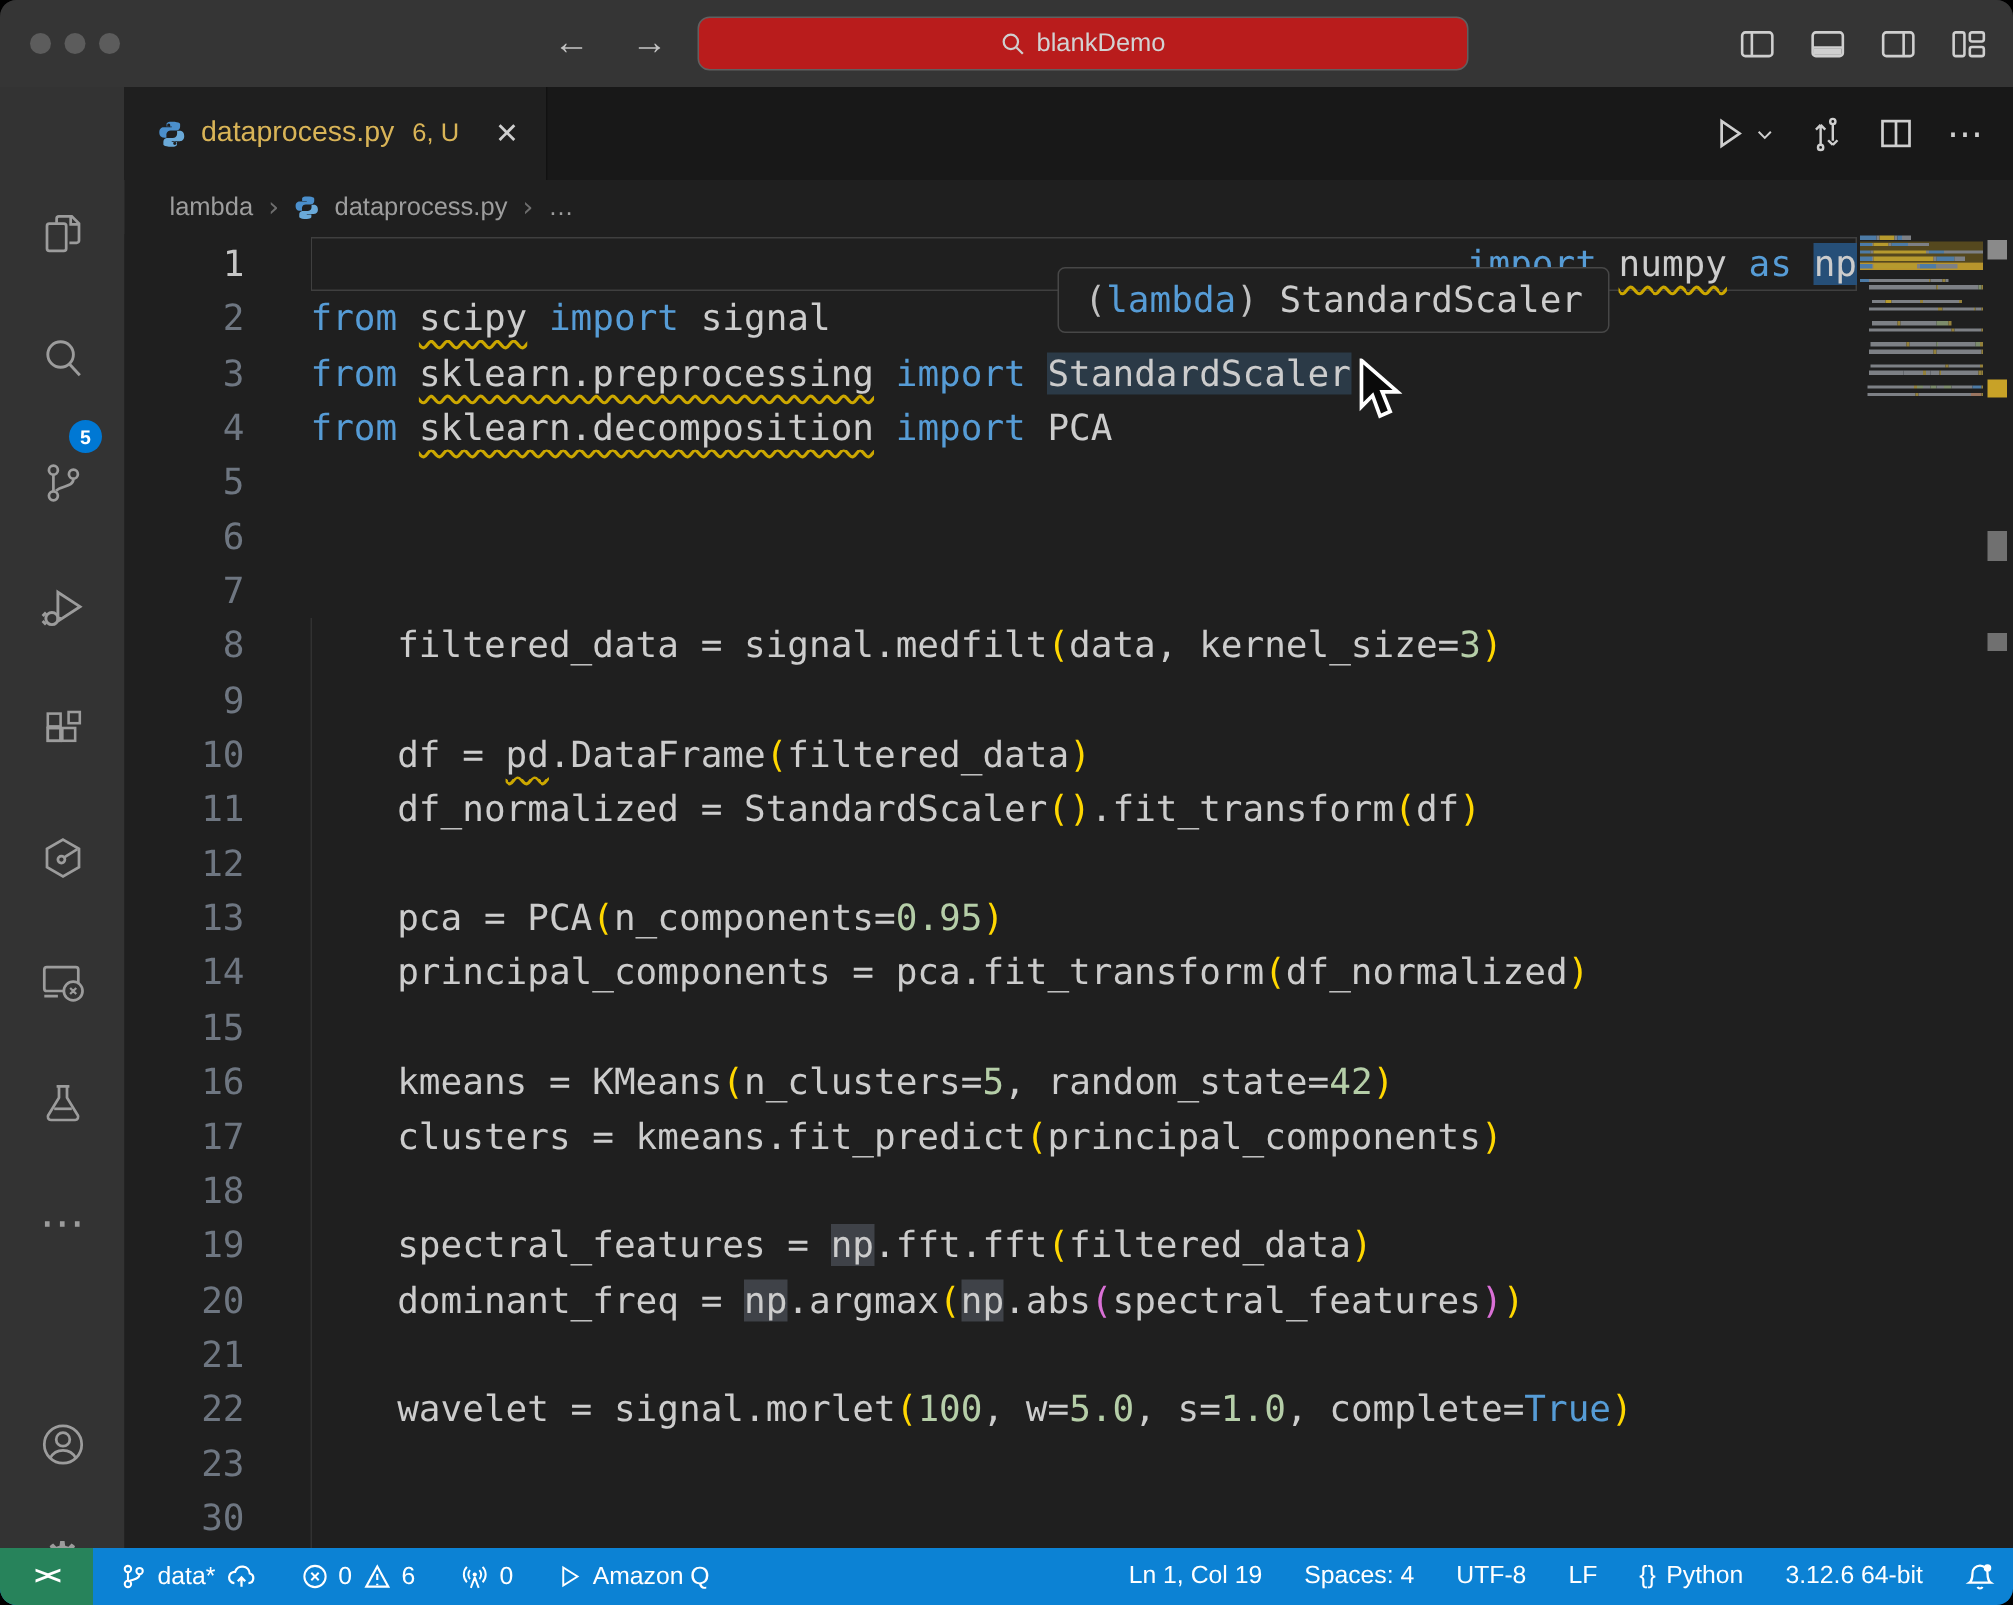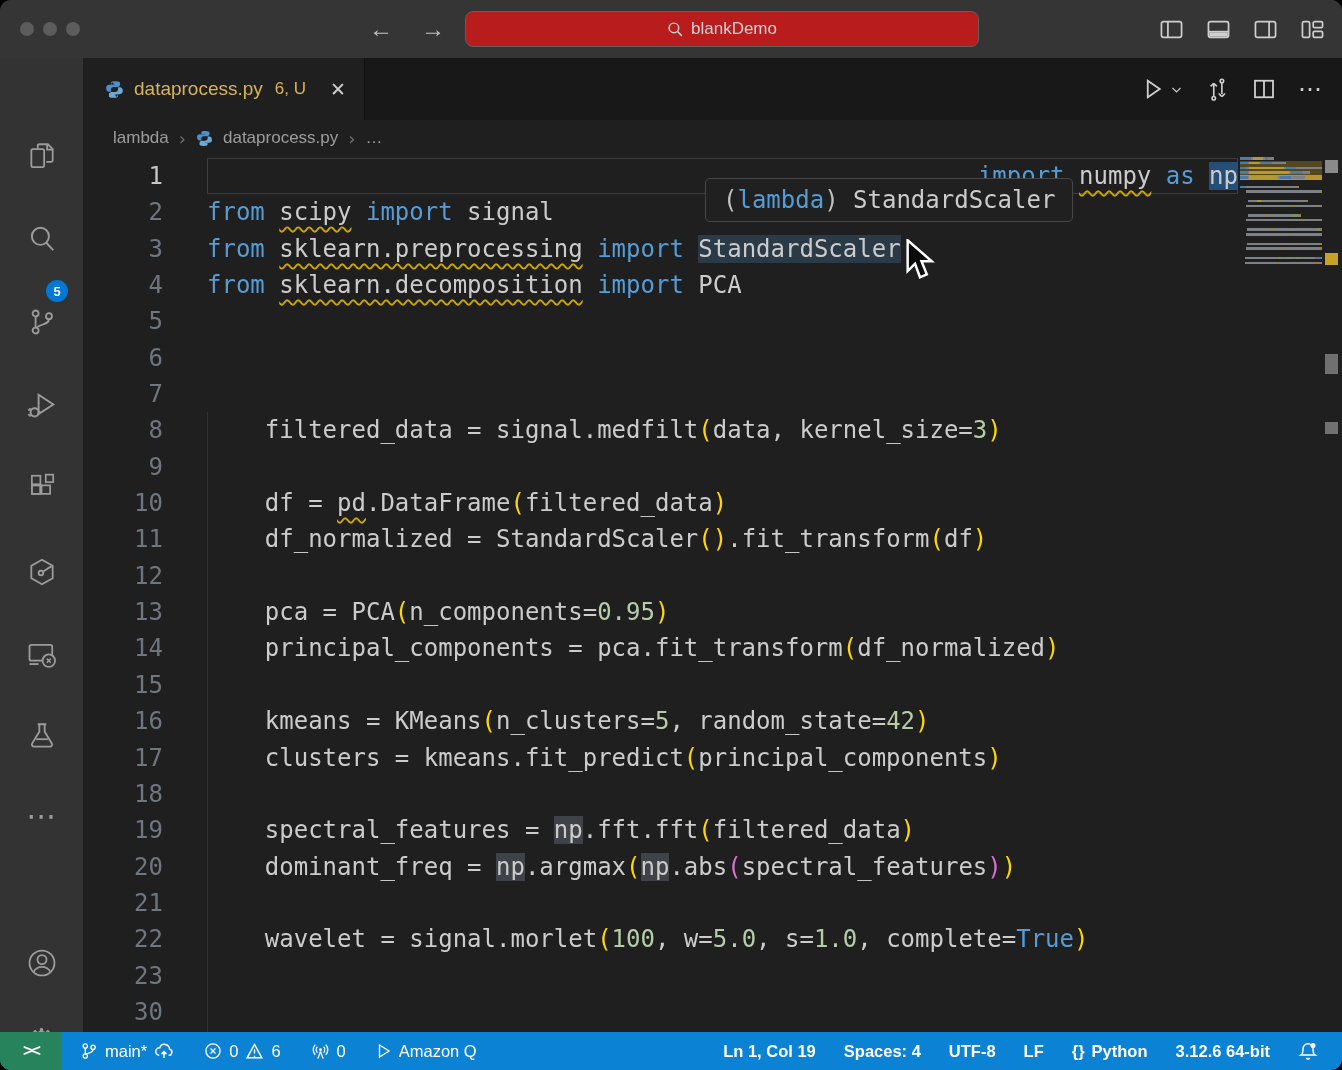--- a/index.html
+++ b/index.html
@@ -471,7 +471,7 @@
             <circle cx="4.7" cy="12.4" r="1.9"></circle>
             <path d="M4.7 5.5v5 M11.6 6.7c0 3.3-4.4 2.7-6.9 4.4"></path>
           </svg>
-        <span>main*</span>
+        <span>data*</span>
         <svg width="20" height="20" viewBox="0 0 16 16" fill="none" stroke="#fff" stroke-width="1.2">
             <path d="M4.2 11.5a3 3 0 1 1 .4-6 4 4 0 0 1 7.8.9 2.6 2.6 0 0 1-.7 5.1"></path>
             <path d="M8 13.5V8.7 M6 10.5l2-2 2 2"></path>

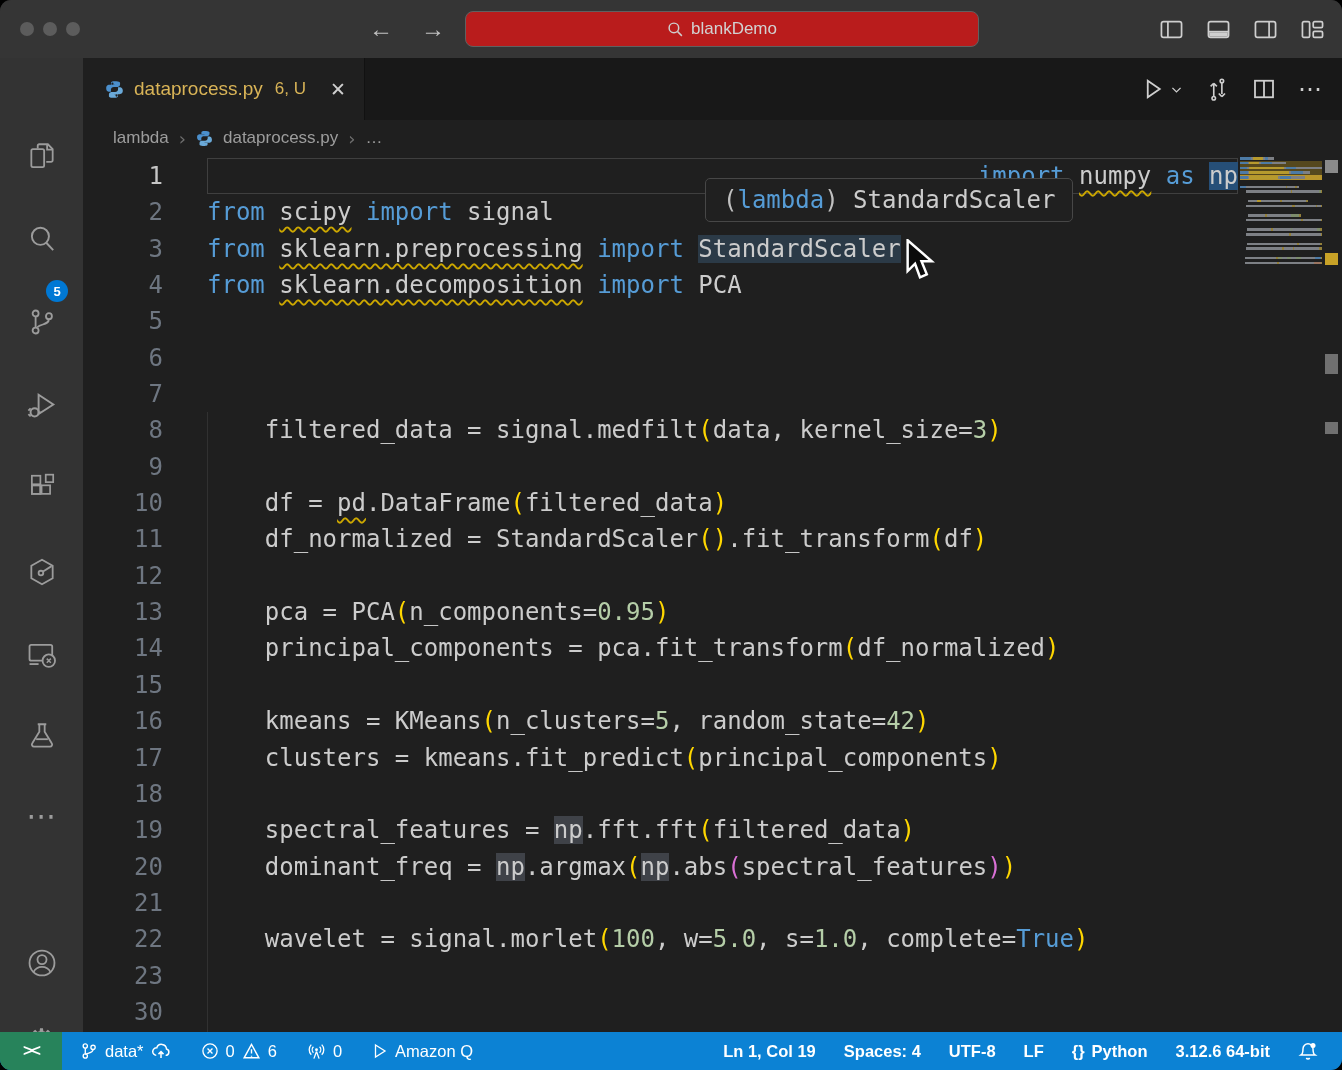--- a/index.html
+++ b/index.html
@@ -84,7 +84,7 @@
   .sb-remote{width:62px;height:38px;background:var(--remote,#27835b);display:flex;align-items:center;
              justify-content:center;font-weight:bold;font-size:17px;letter-spacing:-2px;}
   .sb-left{display:flex;align-items:center;gap:30px;margin-left:18px;}
-  .sb-right{margin-left:auto;display:flex;align-items:center;gap:28px;padding-right:24px;font-weight:bold;}
+  .sb-right{margin-left:auto;display:flex;align-items:flex-start;gap:28px;padding-right:12px;}
   .sb-item{display:flex;align-items:center;gap:7px;white-space:nowrap;}
   .sb-item svg{display:block;}
 </style>

